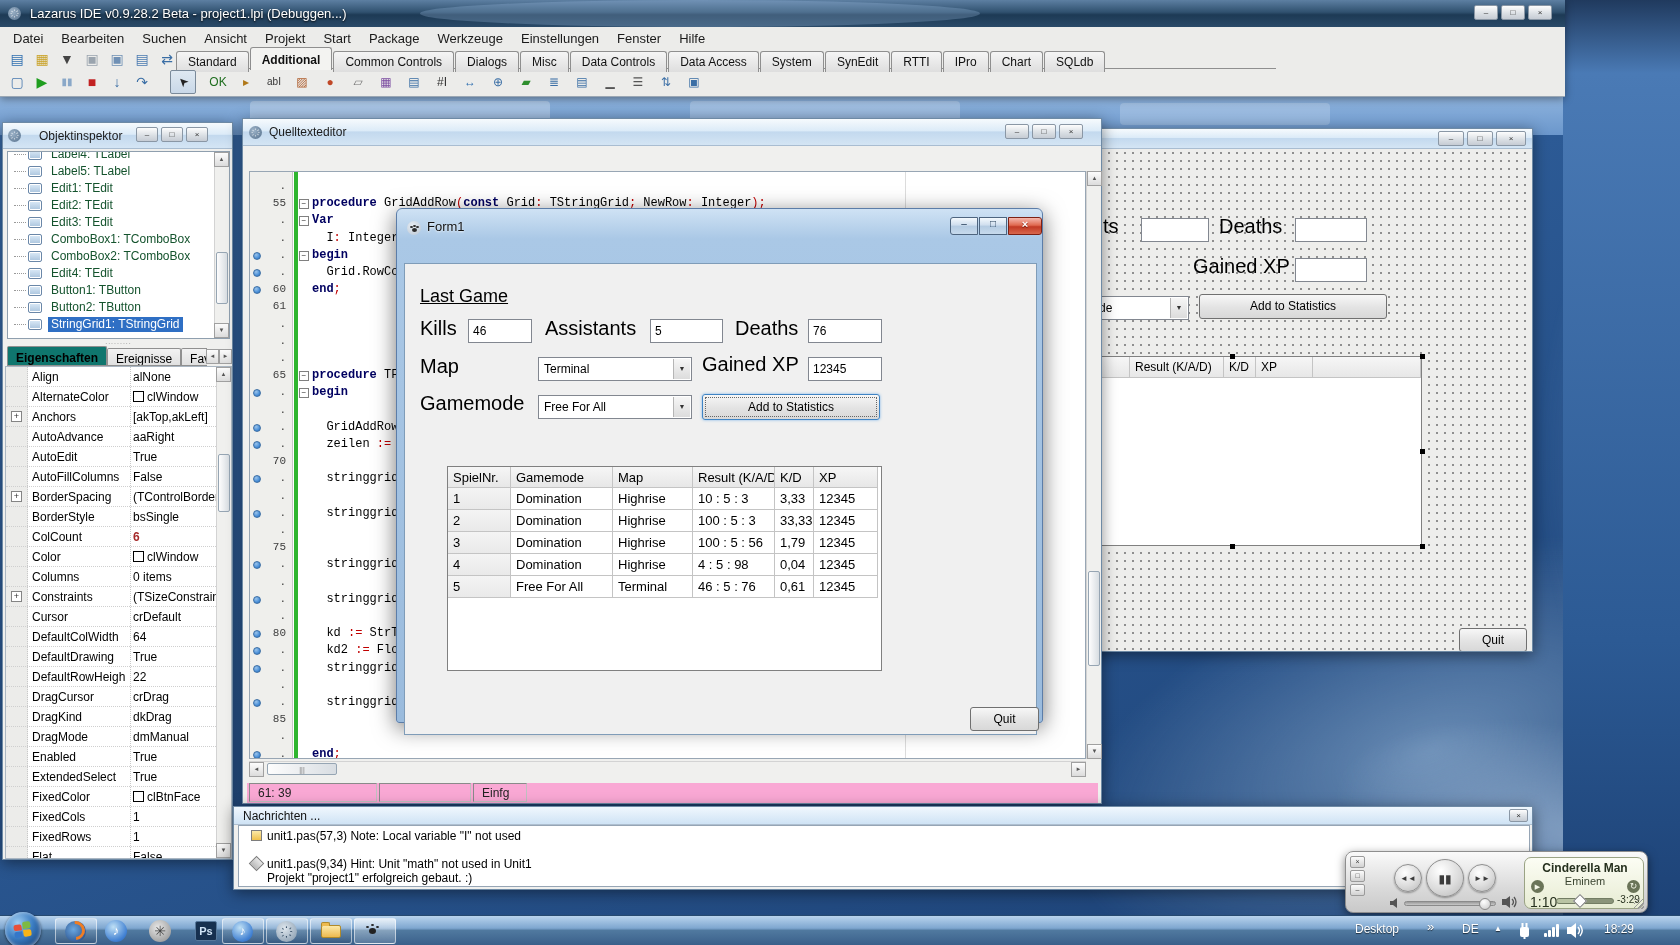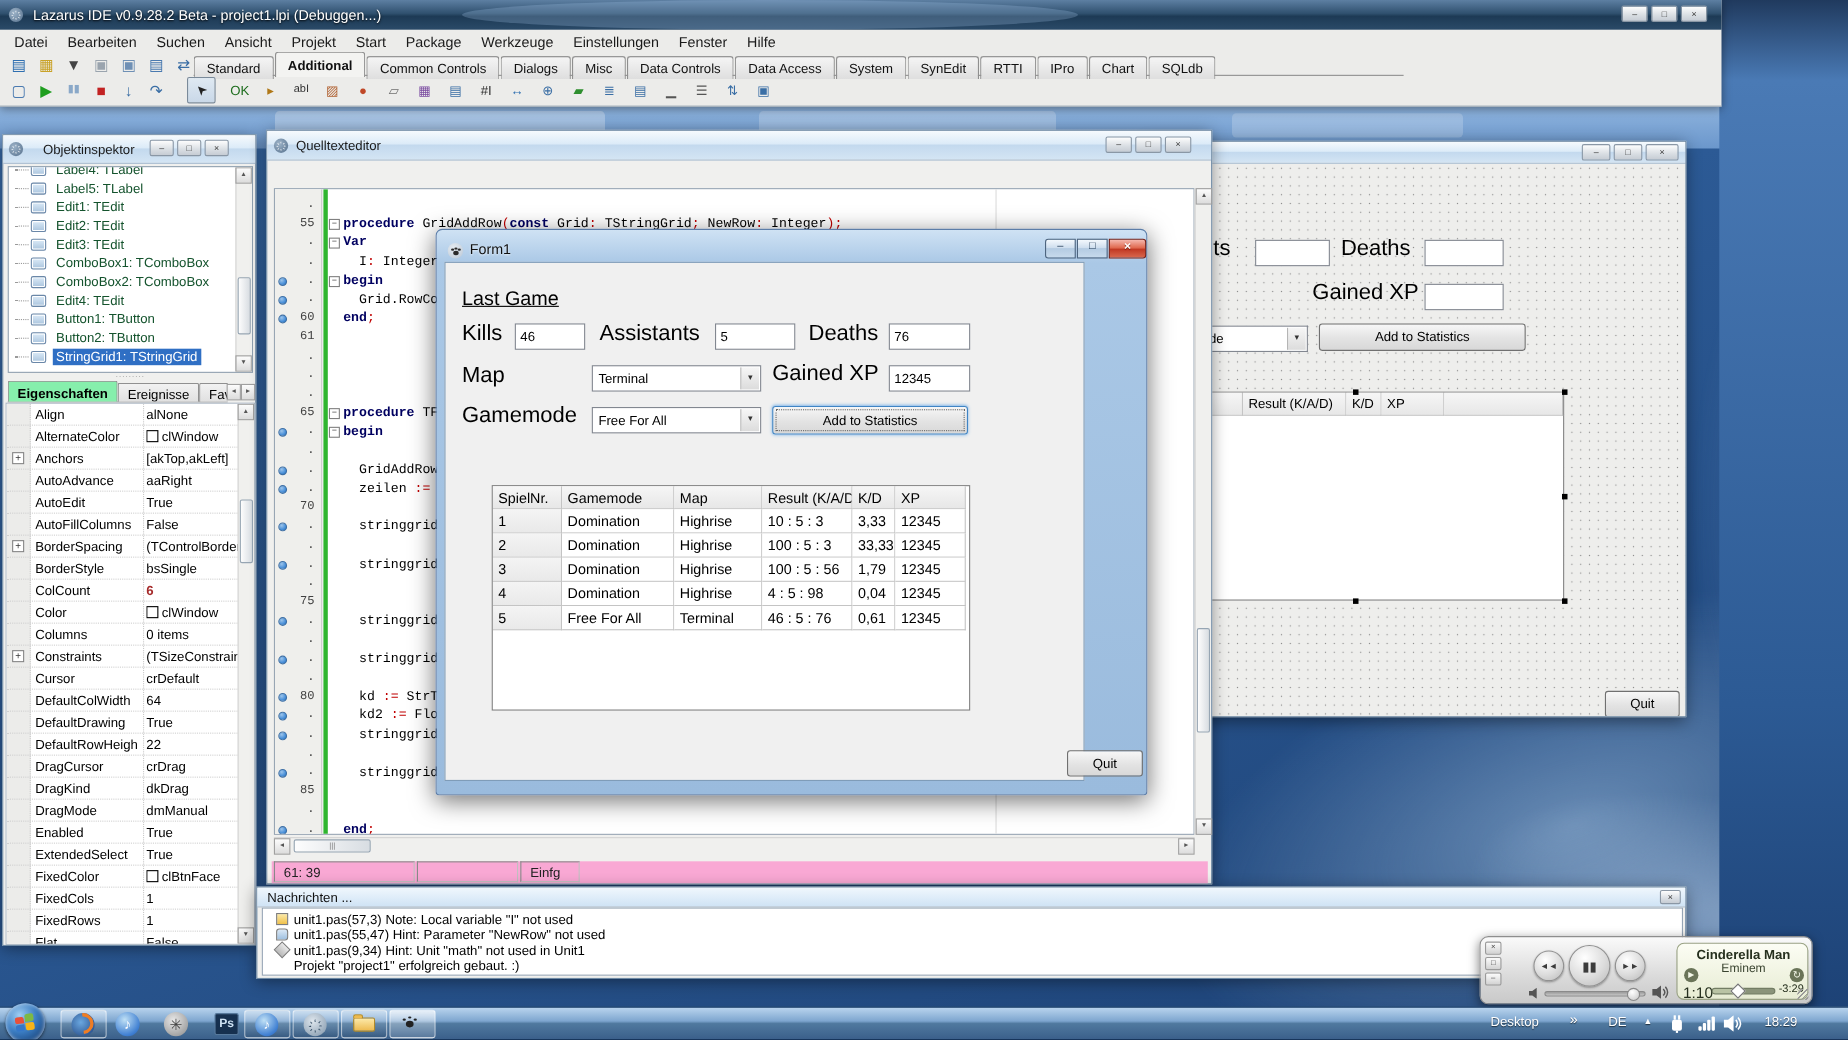--- a/index.html
+++ b/index.html
@@ -616,7 +616,7 @@
       <div class="a" style="left:578px;top:5px;width:28px;height:18px;border:1px solid #4e657f;background:linear-gradient(#f4f9fd,#cfdeee 45%,#b4cbe2 50%,#c7daec);text-align:center;font-size:10px;color:#1c3550">□</div>
       <div class="a" style="left:607px;top:5px;width:34px;height:18px;border:1px solid #7c2014;border-radius:0 3px 3px 0;background:linear-gradient(#f5b8ae,#e06a50 45%,#c23a24 55%,#d8674d);text-align:center;font-size:11px;font-weight:bold;color:#fff;text-shadow:0 1px 1px #701508">×</div>
     </div>
-    <div class="a" style="left:7px;top:29px;width:582px;height:472px;background:#f0f0f0;border:1px solid #7f9cb8">
+    <div class="a" style="left:7px;top:54px;width:633px;height:472px;background:#f0f0f0;border:1px solid #7f9cb8">
       <span style="position:absolute;left:15px;top:22px;font-size:18px;color:#000;text-decoration:underline">Last Game</span>
       <span class="biglabel" style="left:15px;top:53px">Kills</span>
       <div class="fedit" style="left:63px;top:55px;width:64px;height:24px">46</div>

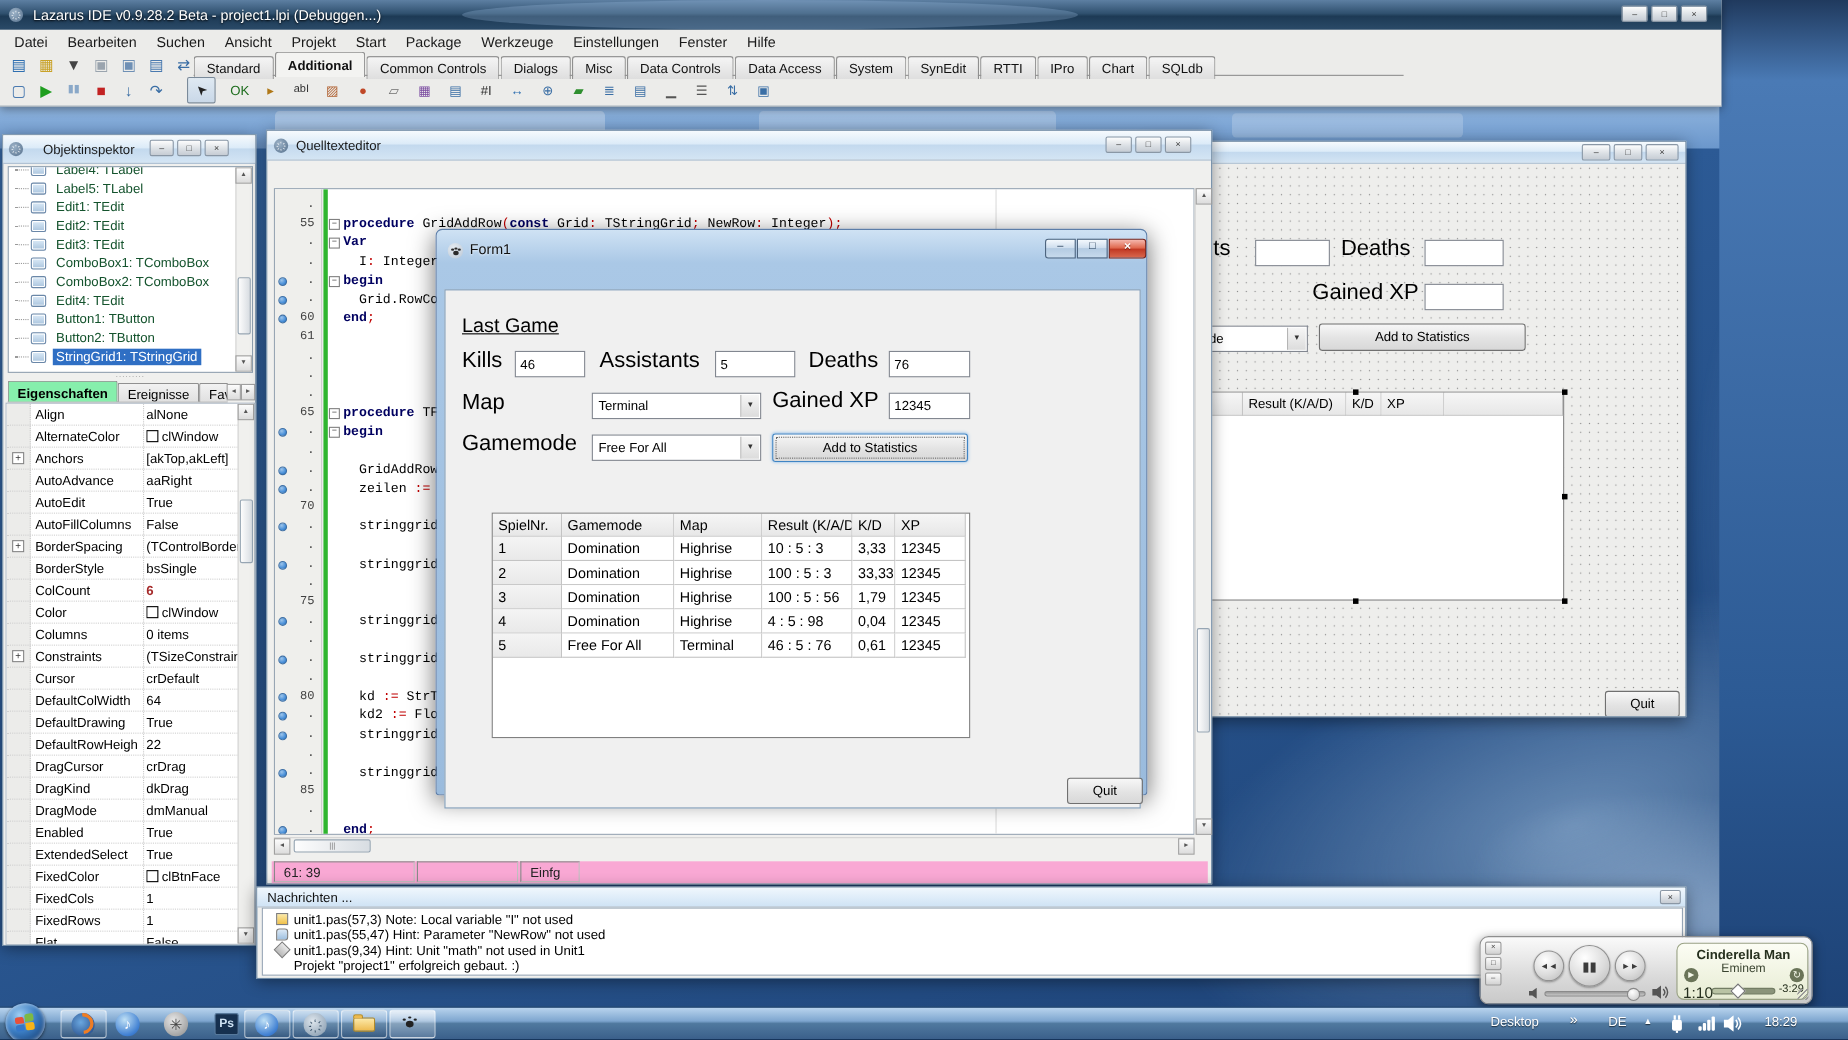--- a/index.html
+++ b/index.html
@@ -39,7 +39,7 @@
   .swatch{display:inline-block;width:11px;height:11px;border:1px solid #000;background:#fff;margin-right:3px;vertical-align:-1px}
   .oitab{display:inline-block;padding:3px 8px;font-size:12px;background:linear-gradient(#f2f2f2,#dcdcdc);
     border:1px solid #909090;border-bottom:none;border-radius:2px 2px 0 0;position:relative;top:1px}
-  .oitab.active{background:#86efac;font-weight:bold;top:0;padding-top:4px}
+  .oitab.active{background:#0f766e;font-weight:bold;top:0;padding-top:4px}
   
   .sbv{position:absolute;width:15px;background:#f0f0ee;border-left:1px solid #d3d3d3}
   .sbh{position:absolute;height:15px;background:#f0f0ee;border-top:1px solid #d3d3d3}

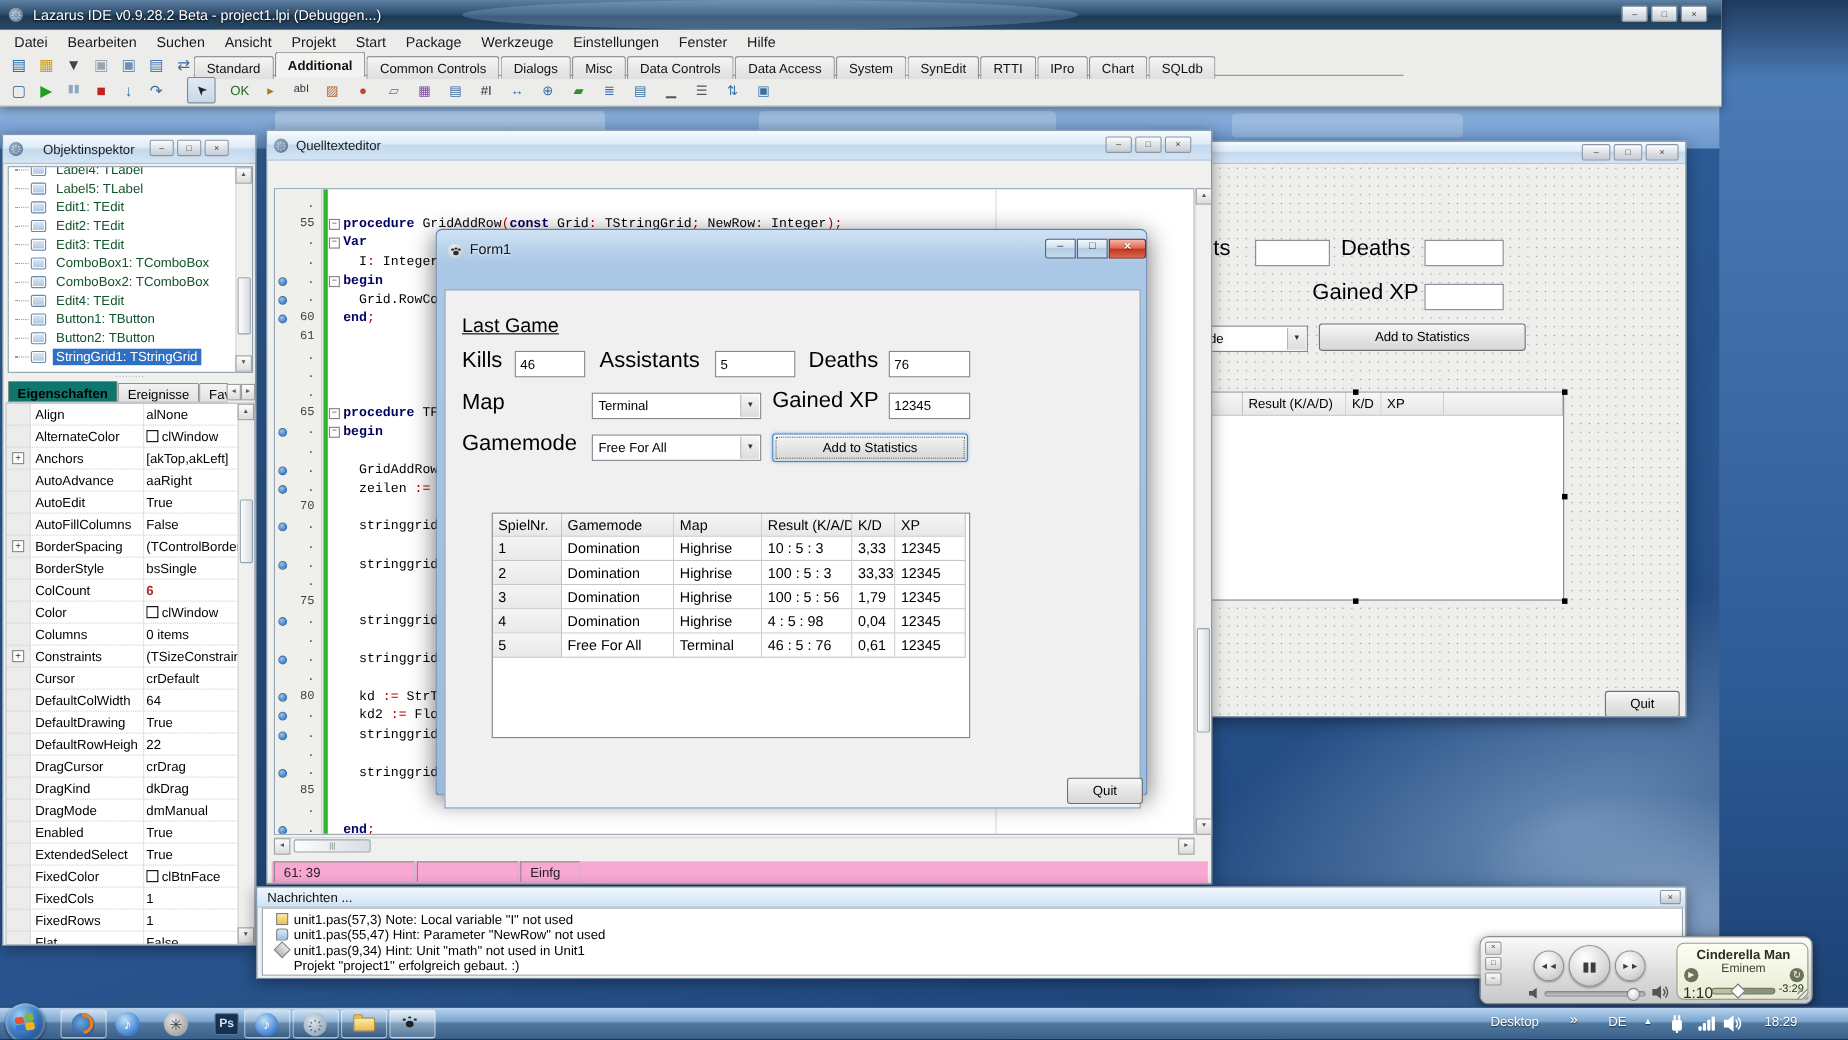--- a/index.html
+++ b/index.html
@@ -590,10 +590,6 @@
           <div class="msg" style="top: 0px;">
             <div class="micon mi-note"></div>
             <div class="mtext">unit1.pas(57,3) Note: Local variable "I" not used</div>
-          </div>
-          <div class="msg" style="top: 14px;">
-            <div class="micon mi-hint"></div>
-            <div class="mtext">unit1.pas(55,47) Hint: Parameter "NewRow" not used</div>
           </div>
           <div class="msg" style="top: 28px;">
             <div class="micon mi-unit"></div>

